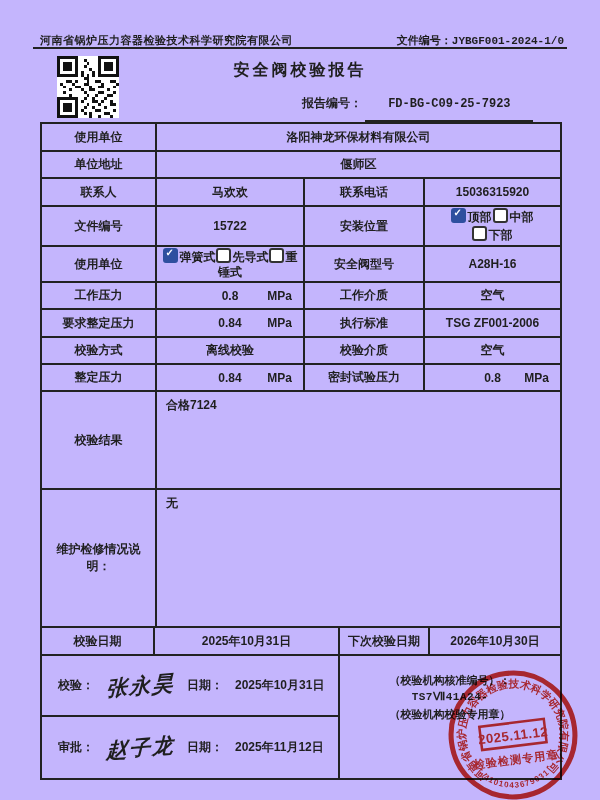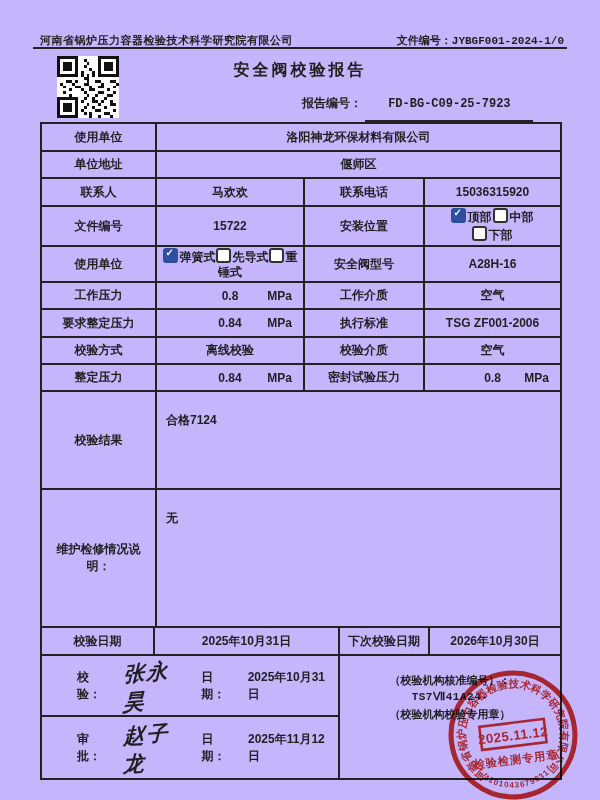--- a/index.html
+++ b/index.html
@@ -23,7 +23,7 @@
   table + table{margin-top:-2px;}
   td{border:2px solid #222;font-size:12px;font-weight:700;text-align:center;vertical-align:middle;padding:1px 5px;overflow:hidden;}
   .lab{font-weight:700;}
-  .topleft{text-align:left;vertical-align:top;padding:20px 9px;}
+  .topleft{text-align:left;vertical-align:top;padding:5px 9px;}
   .vcell{position:relative;}
   .pu{position:absolute;right:11px;top:50%;transform:translateY(-50%);}
 

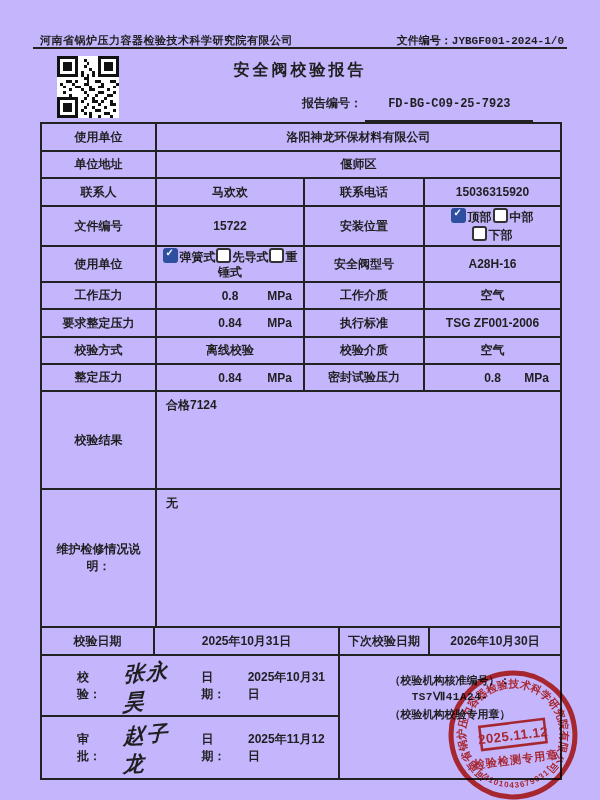--- a/index.html
+++ b/index.html
@@ -34,7 +34,7 @@
   .opt{margin-right:1px;white-space:nowrap;display:inline-block;}
 
   
-  .sign-cell{text-align:left;padding-left:35px;}
+  .sign-cell{text-align:left;padding-left:16px;}
   .sign-inner{display:flex;align-items:center;gap:12px;}
   .sig{font-family:"DejaVu Serif",serif;font-style:italic;font-weight:700;font-size:21px;transform:rotate(-5deg) skewX(-6deg);display:inline-block;letter-spacing:2px;}
   .org-cell{vertical-align:top;text-align:center;padding-top:16px;font-size:11px;line-height:1.55;}

